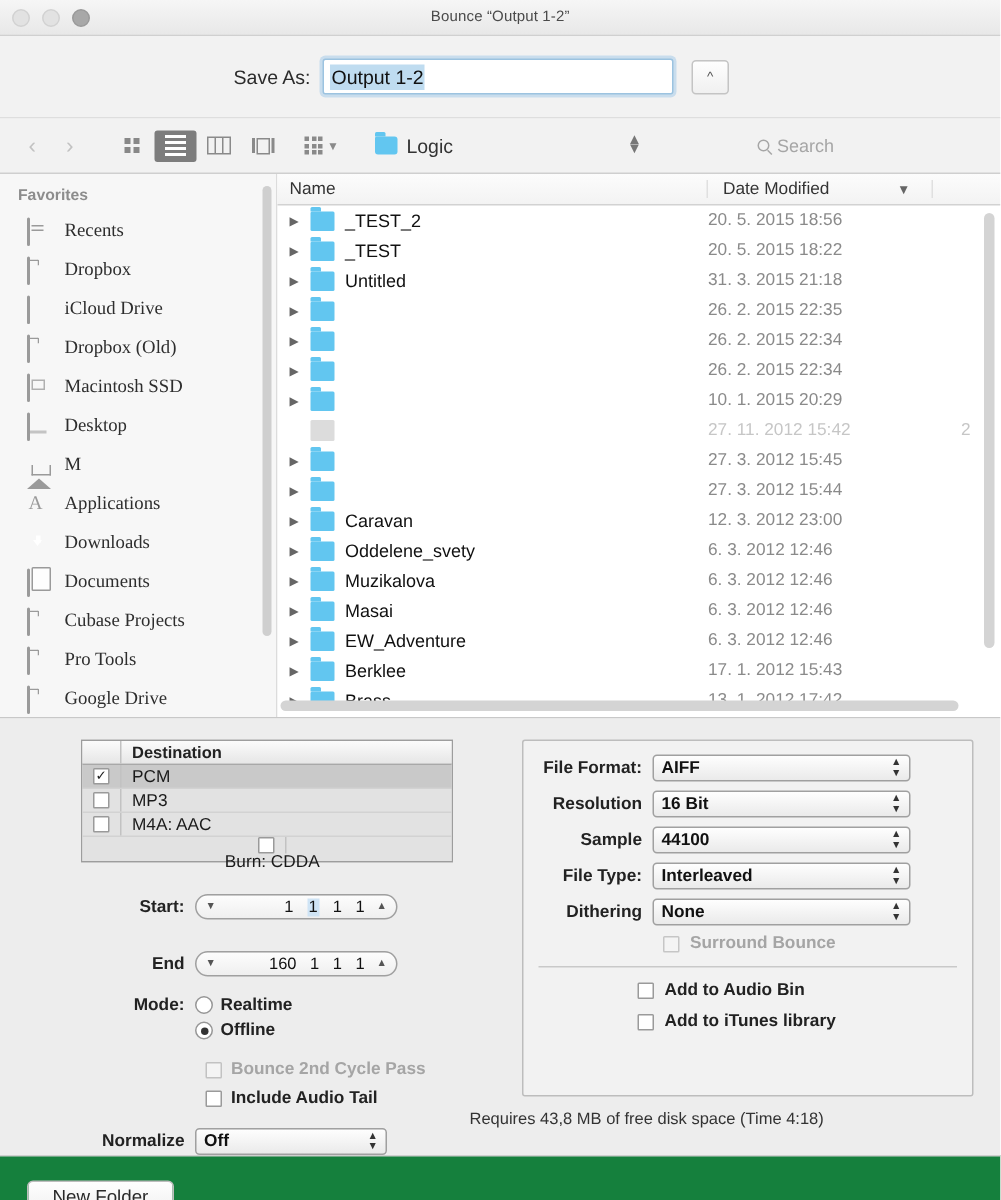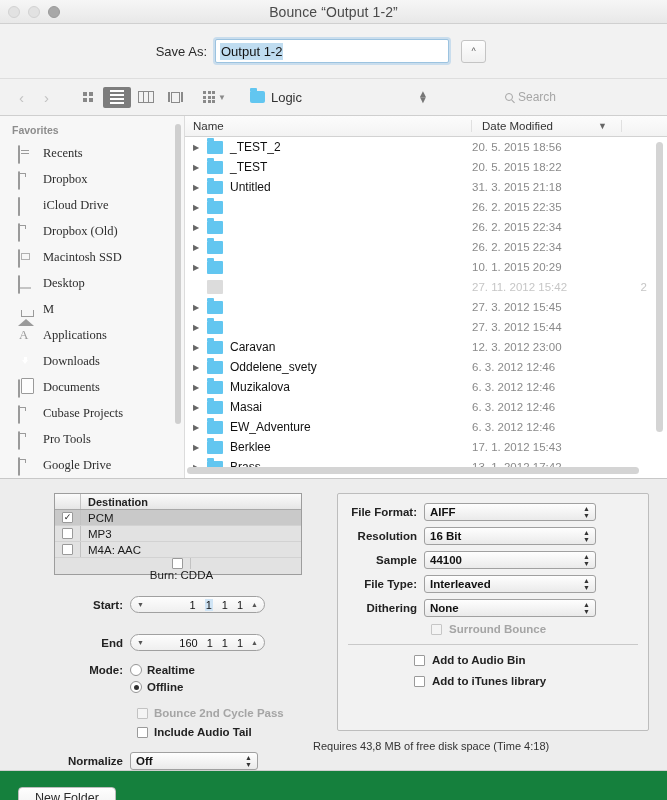--- a/index.html
+++ b/index.html
@@ -31,7 +31,7 @@
            background: #e2e2e2; border: 1px solid #d2d2d2; }
   .light.zoom { background: #a8a8a8; border-color: #9a9a9a; }
   .title-text {
-    font-size: 14px; color: #4a4a4a; letter-spacing: .1px;
+    font-size: 10px; color: #4a4a4a; letter-spacing: .1px;
   }
 
   

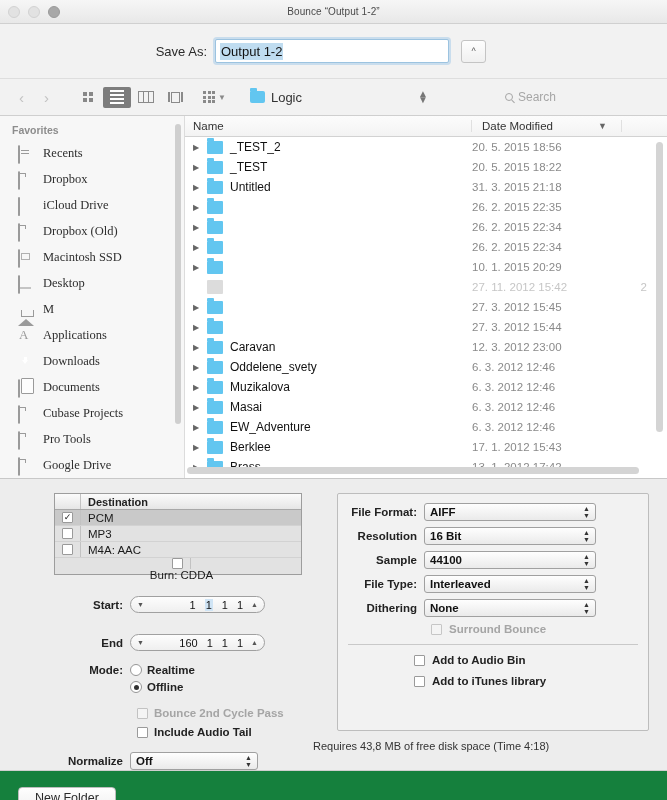--- a/index.html
+++ b/index.html
@@ -185,7 +185,7 @@
     flex: 1; background: #ededed; position: relative;
     padding: 14px 18px 0 18px;
   }
-  .opt-inner { display: flex; gap: 16px; justify-content: flex-end; }
+  .opt-inner { display: flex; gap: 27px; justify-content: flex-end; }
   .opt-left { width: 270px; }
   .opt-right { flex: 1; }
 

